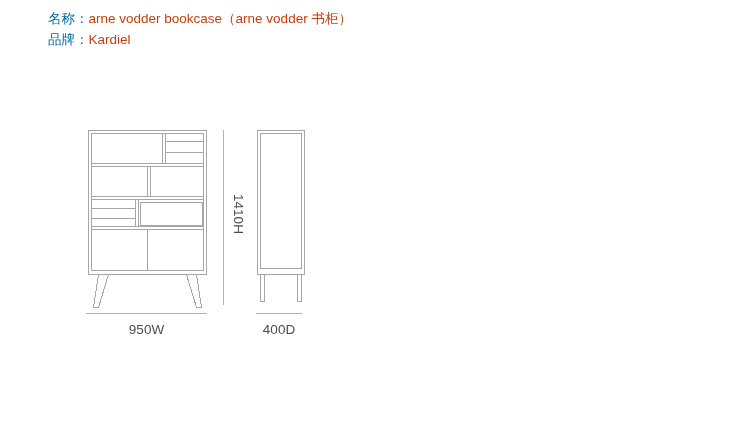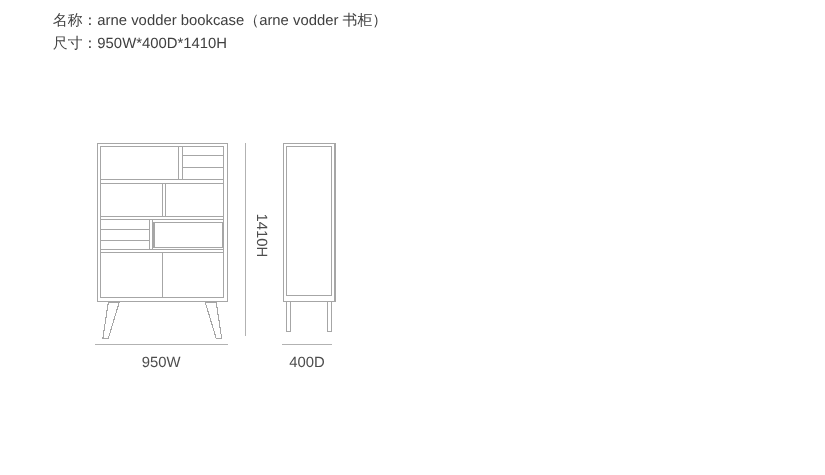--- a/index.html
+++ b/index.html
@@ -22,7 +22,7 @@
     font-size: 13.5px;
     white-space: nowrap;
   }
-  .spec-row .label { color: #404040; }
+  .spec-row .label { color: #0369a1; }
   .spec-row .value { color: #404040; }
   .drawing-wrap {
     position: absolute;

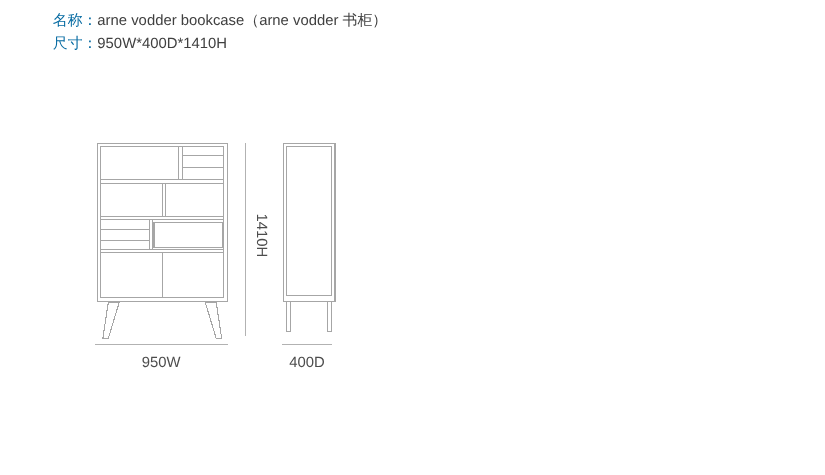--- a/index.html
+++ b/index.html
@@ -23,7 +23,7 @@
     white-space: nowrap;
   }
   .spec-row .label { color: #0369a1; }
-  .spec-row .value { color: #404040; }
+  .spec-row .value { color: #c2410c; }
   .drawing-wrap {
     position: absolute;
     left: 80px;

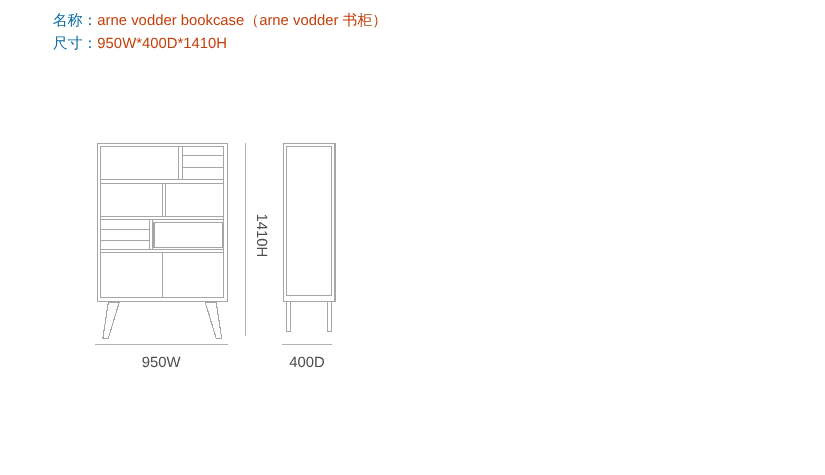--- a/index.html
+++ b/index.html
@@ -46,6 +46,9 @@
 <div class="spec-block">
   <div class="spec-row">
     <span class="label">名称：</span><span class="value">arne vodder bookcase（arne vodder 书柜）</span>
+  </div>
+  <div class="spec-row">
+    <span class="label">品牌：</span><span class="value">Kardiel</span>
   </div>
   <div class="spec-row">
     <span class="label">尺寸：</span><span class="value">950W*400D*1410H</span>

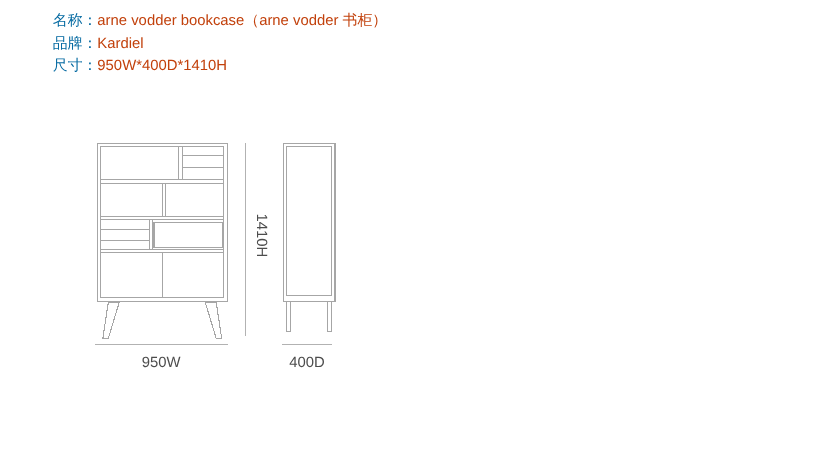--- a/index.html
+++ b/index.html
@@ -50,9 +50,6 @@
   <div class="spec-row">
     <span class="label">品牌：</span><span class="value">Kardiel</span>
   </div>
-  <div class="spec-row">
-    <span class="label">尺寸：</span><span class="value">950W*400D*1410H</span>
-  </div>
 </div>
 
 <div class="drawing-wrap">

